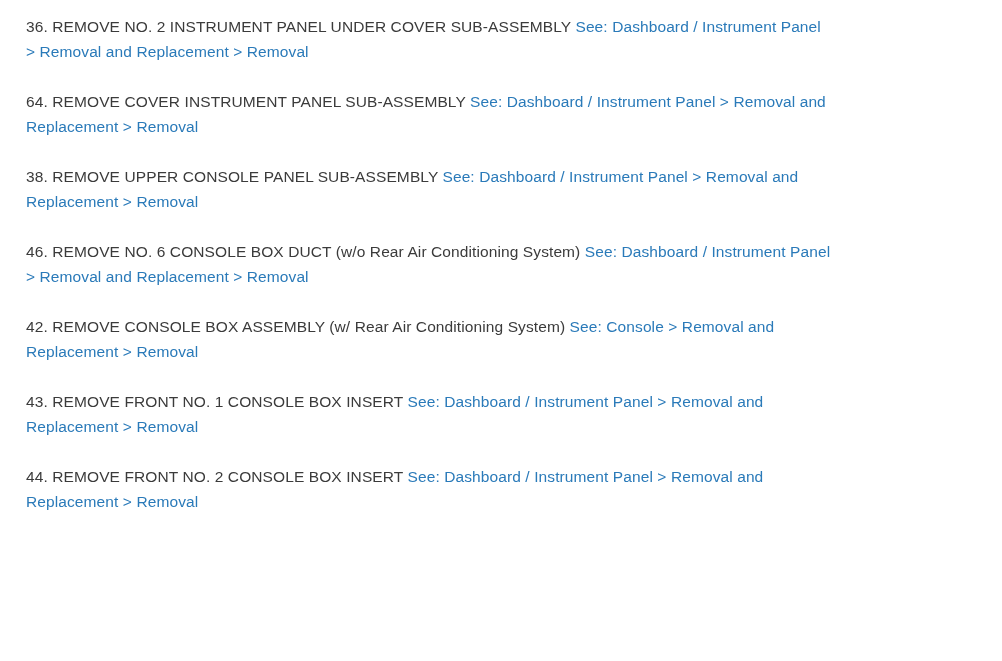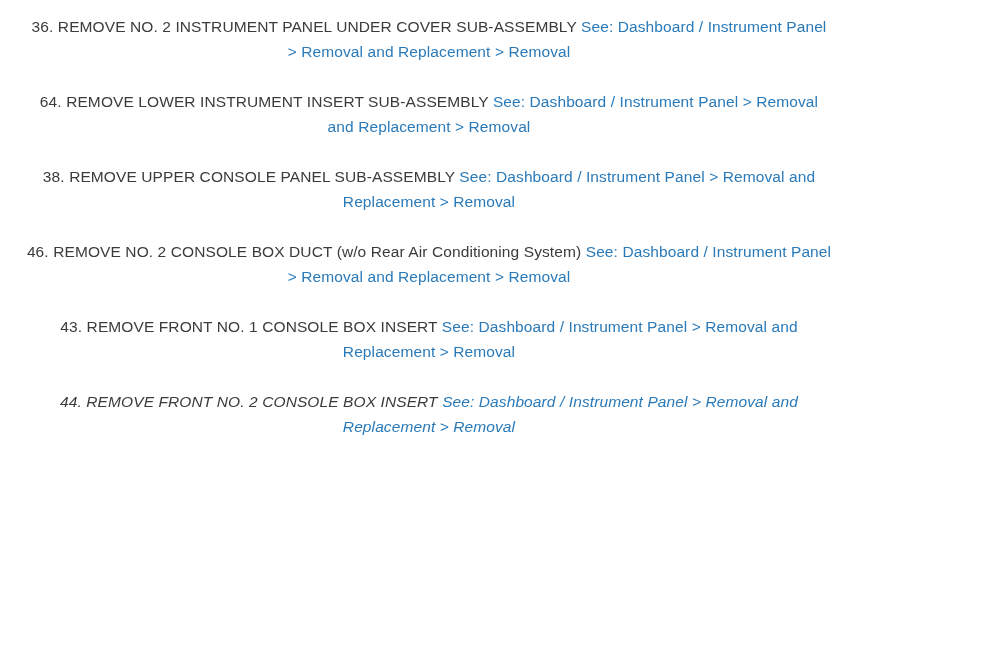--- a/index.html
+++ b/index.html
@@ -26,7 +26,6 @@
     letter-spacing: 0.1px;
     color: #3b3b3b;
     font-weight: 400;
-    text-align: center;
   }
   .step:last-child {
     margin-bottom: 14px;

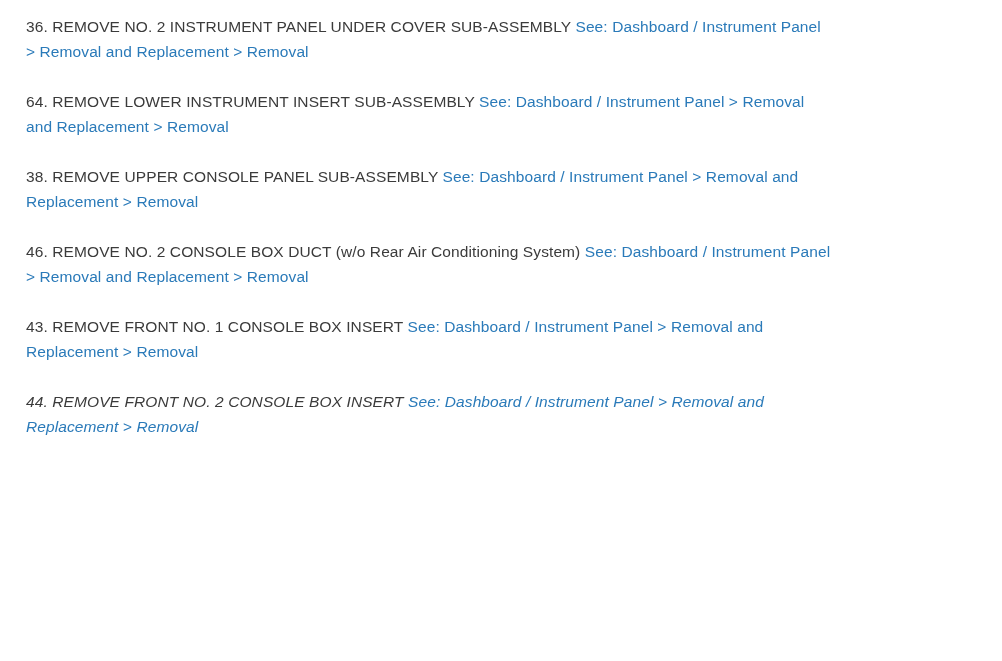--- a/index.html
+++ b/index.html
@@ -51,7 +51,7 @@
 
   <p class="step">
     <span class="title">64.</span>
-    <span class="title">REMOVE LOWER INSTRUMENT INSERT SUB-ASSEMBLY</span>
+    <span class="title">REMOVE COVER INSTRUMENT PANEL SUB-ASSEMBLY</span>
     <span class="ref">See: Dashboard / Instrument Panel &gt; Removal and Replacement &gt; Removal</span>
   </p>
 

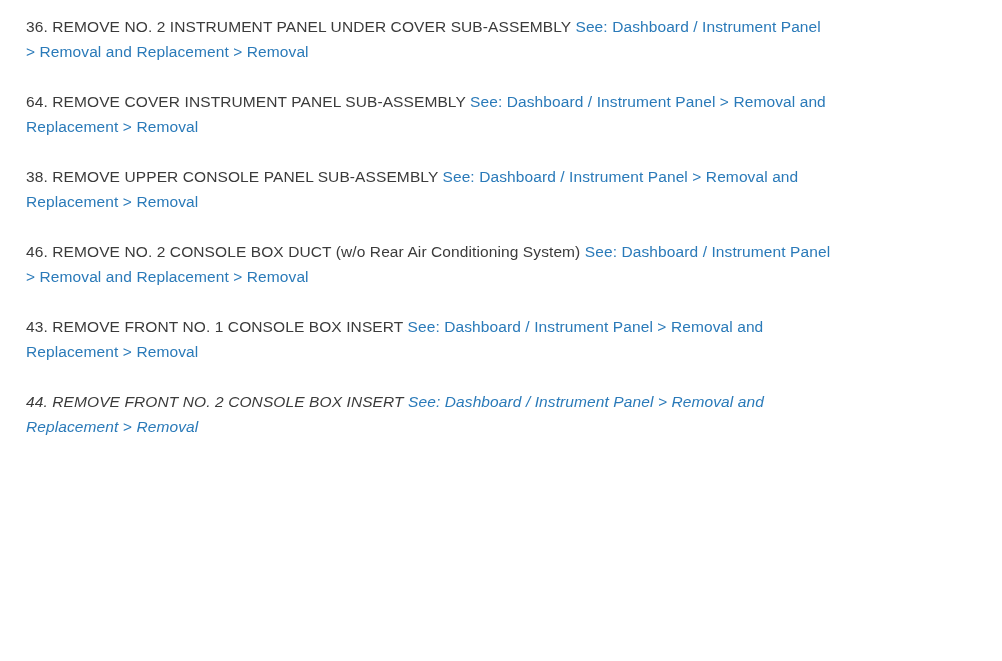--- a/index.html
+++ b/index.html
@@ -63,7 +63,7 @@
 
   <p class="step">
     <span class="title">46.</span>
-    <span class="title">REMOVE NO. 2 CONSOLE BOX DUCT (w/o Rear Air Conditioning System)</span>
+    <span class="title">REMOVE NO. 6 CONSOLE BOX DUCT (w/o Rear Air Conditioning System)</span>
     <span class="ref">See: Dashboard / Instrument Panel &gt; Removal and Replacement &gt; Removal</span>
   </p>
 

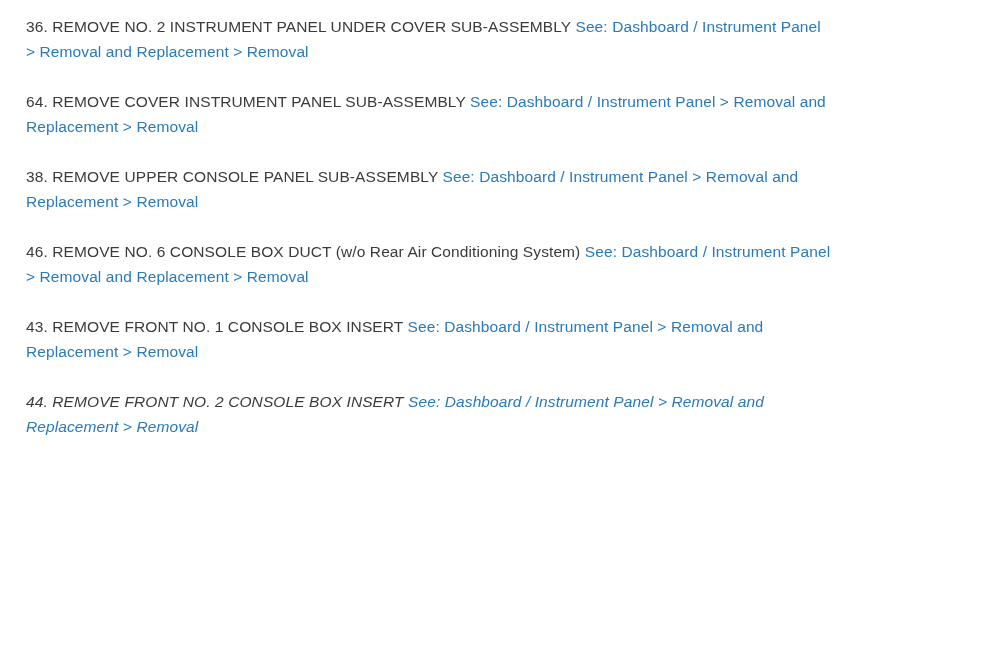--- a/index.html
+++ b/index.html
@@ -69,6 +69,11 @@
 
 
 
+  <p class="step">
+    <span class="title">42.</span>
+    <span class="title">REMOVE CONSOLE BOX ASSEMBLY (w/ Rear Air Conditioning System)</span>
+    <span class="ref">See: Console &gt; Removal and Replacement &gt; Removal</span>
+  </p>
 
   <p class="step">
     <span class="title">43.</span>

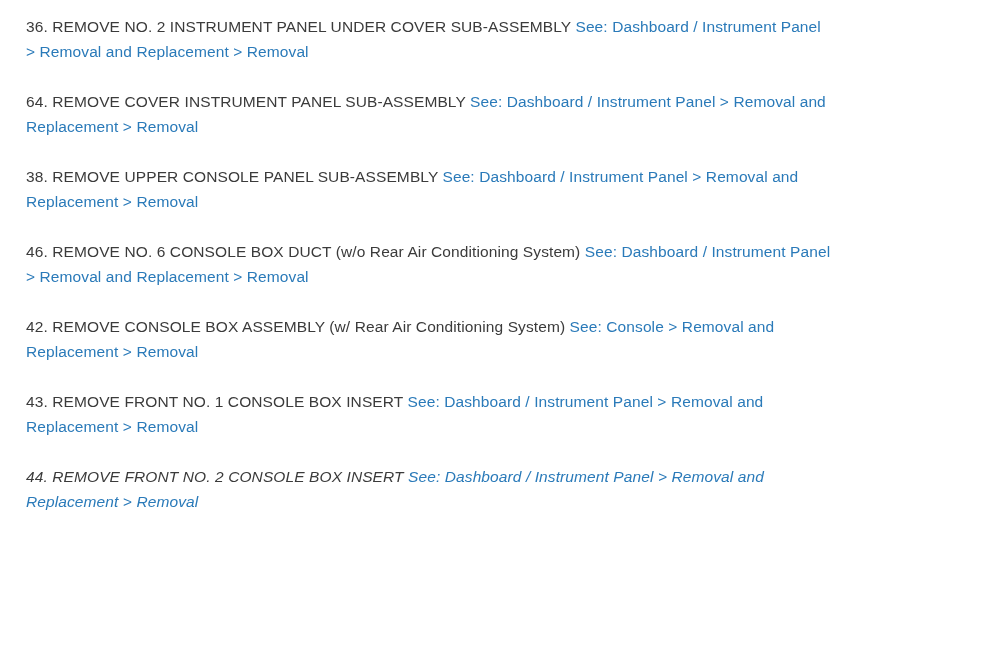--- a/index.html
+++ b/index.html
@@ -29,7 +29,6 @@
   }
   .step:last-child {
     margin-bottom: 14px;
-    font-style: italic;
   }
   .step .title {
     color: #3b3b3b;

